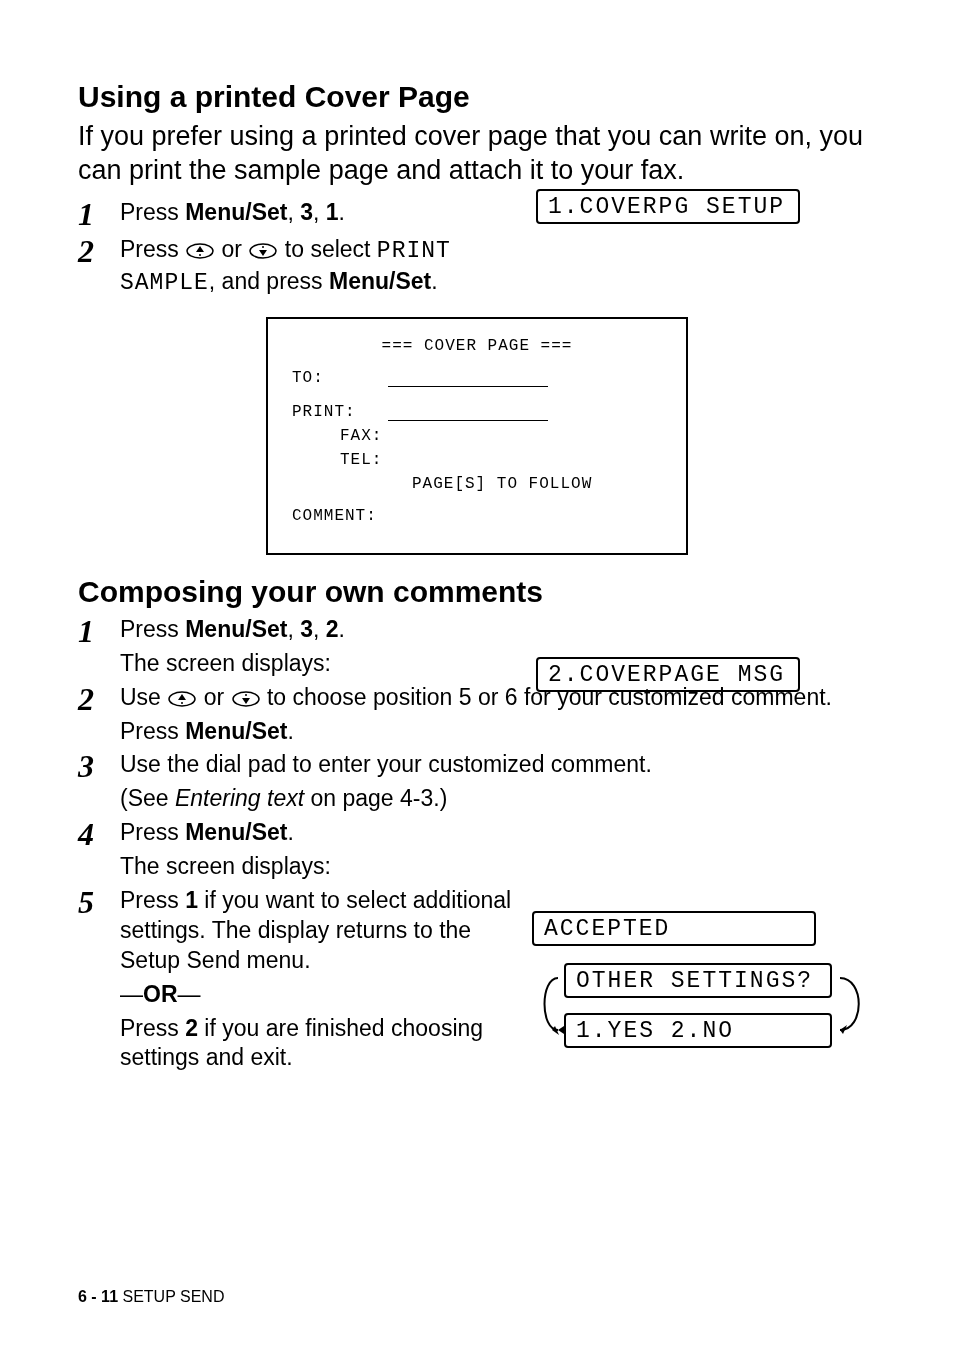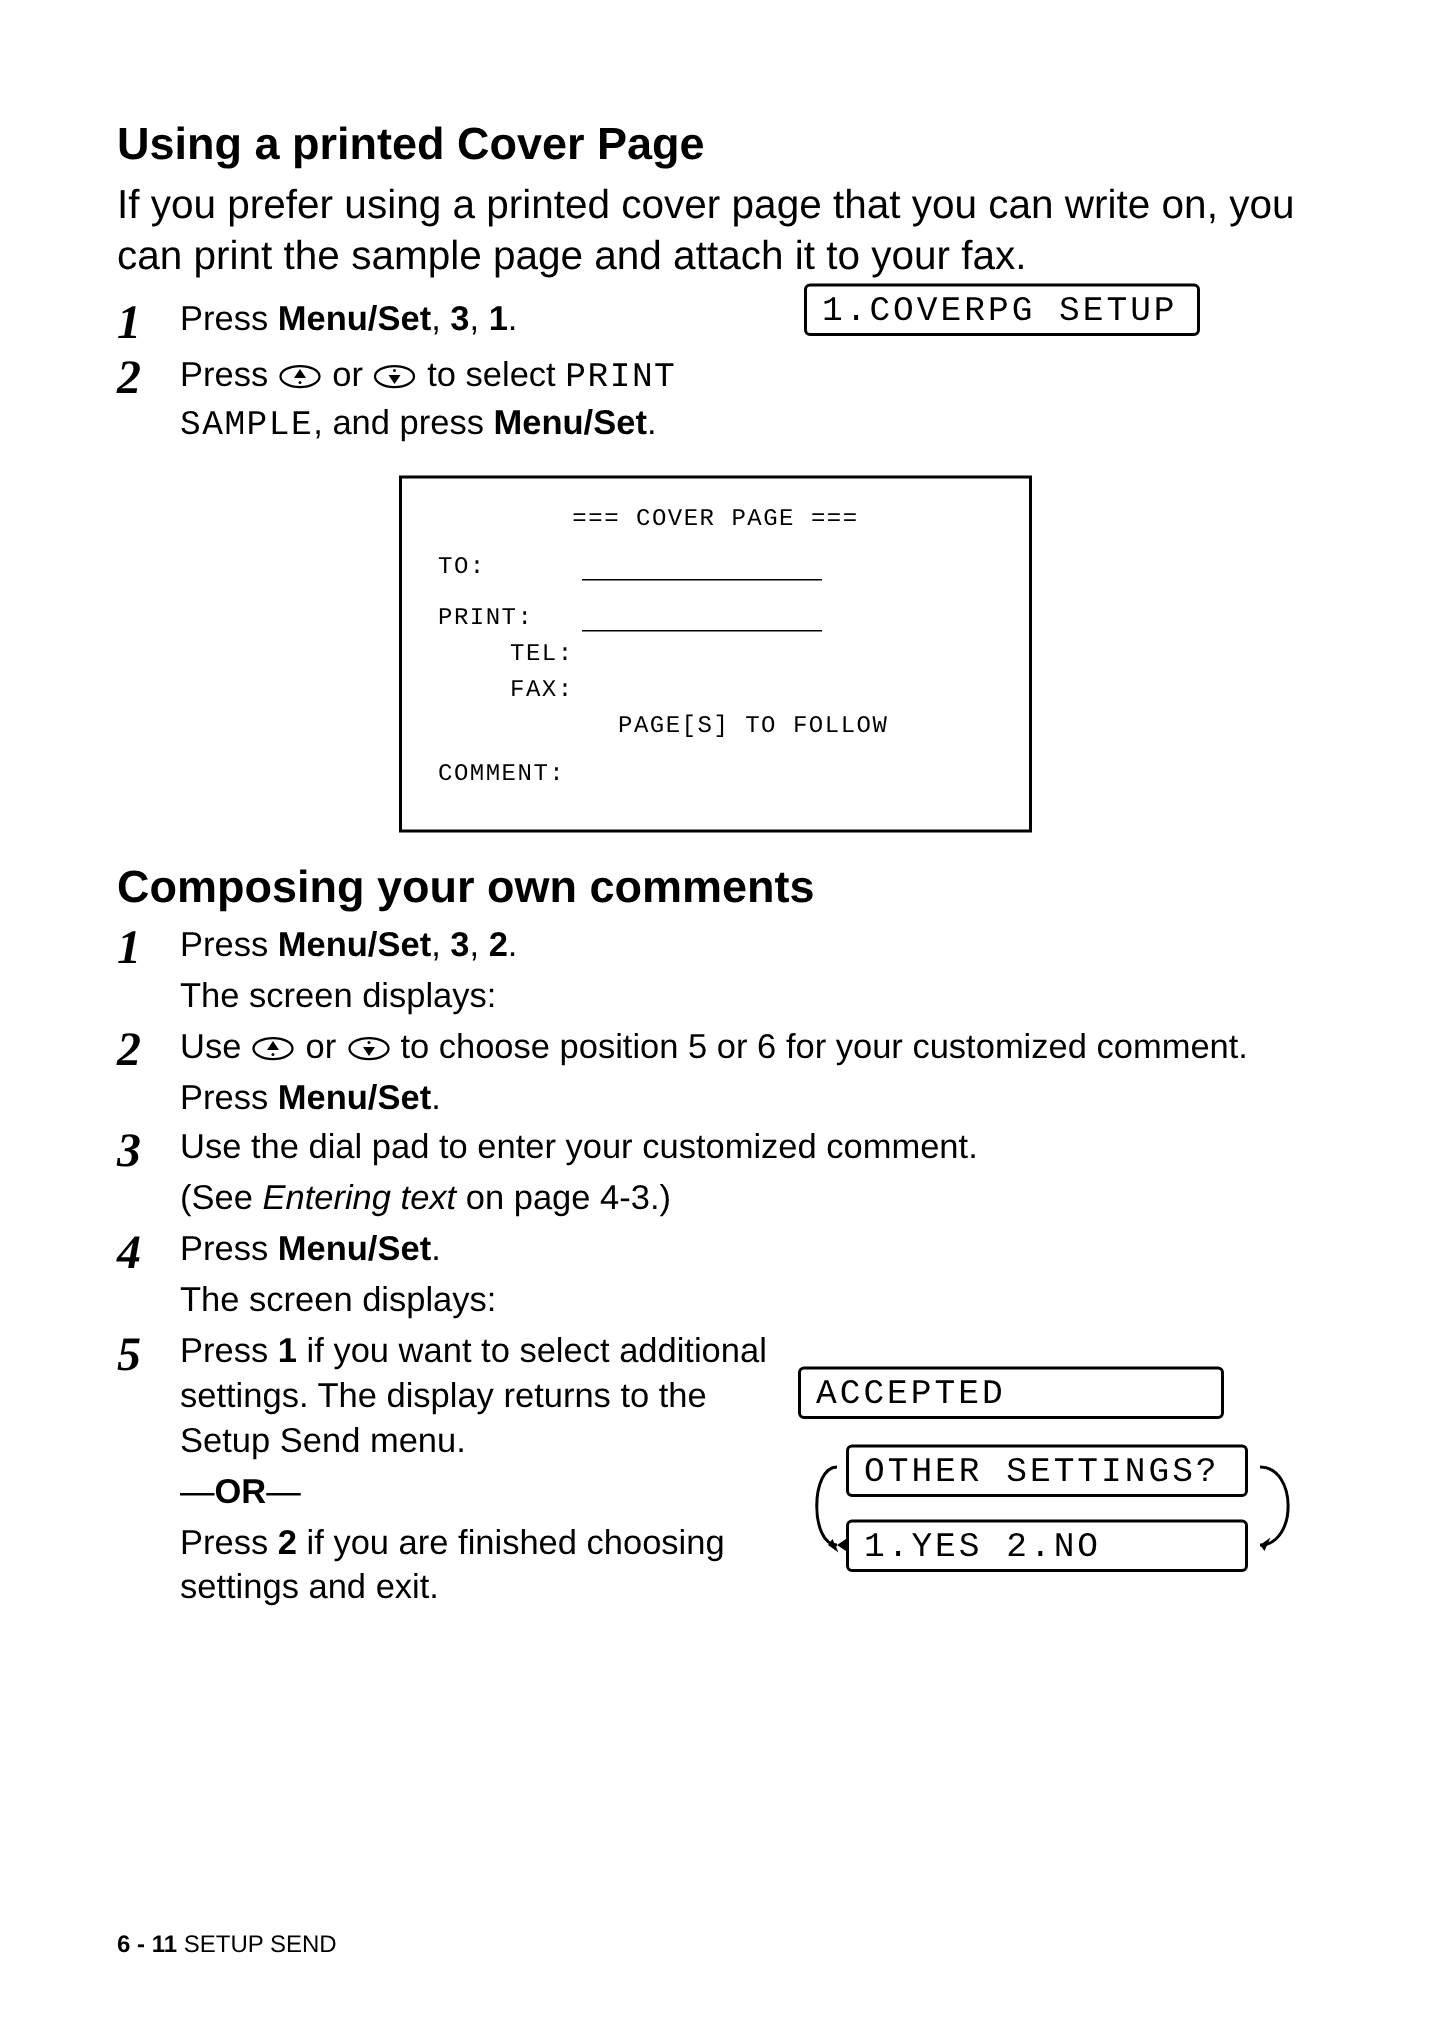--- a/index.html
+++ b/index.html
@@ -187,10 +187,10 @@
         <span class="cover-line"></span>
       </div>
     <div class="cover-row cover-indent">
+        <span>FAX:</span>
+      </div>
+    <div class="cover-row cover-indent">
         <span>TEL:</span>
-      </div>
-    <div class="cover-row cover-indent">
-        <span>FAX:</span>
       </div>
     <div class="cover-follow">PAGE[S] TO FOLLOW</div>
     <div class="cover-row">

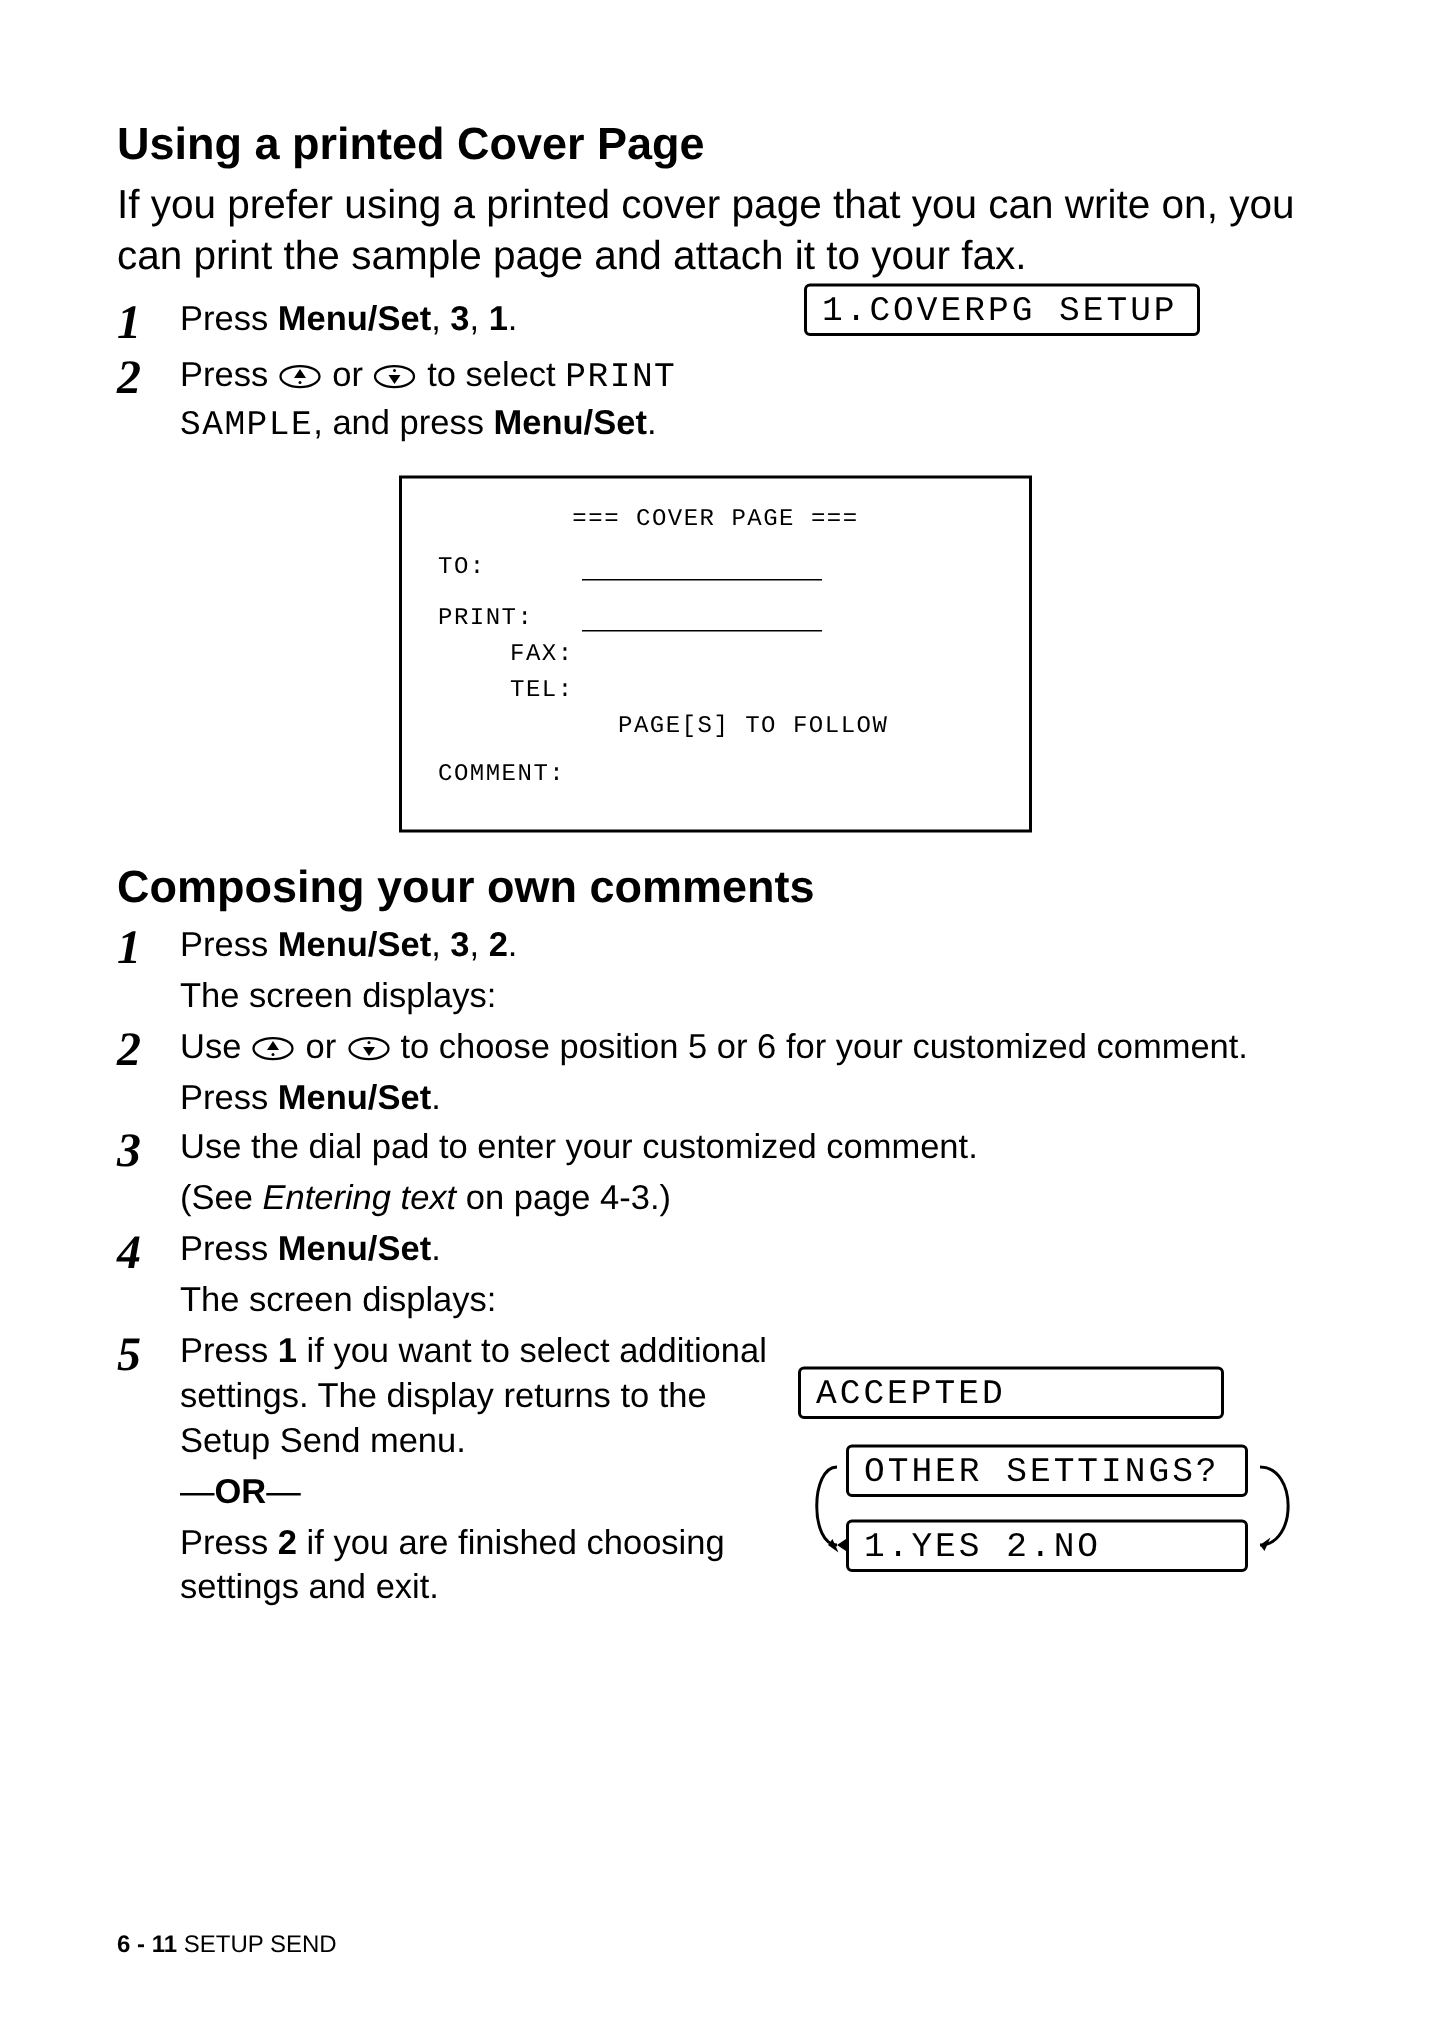--- a/index.html
+++ b/index.html
@@ -255,6 +255,7 @@
     </li>
   </ol>
 
+  <div id="lcd2-wrap"><span class="lcd">2.COVERPAGE MSG</span></div>
 
   <div id="lcd-accepted-wrap"><span class="lcd" style="min-width:260px">ACCEPTED</span></div>
   <div id="lcd-other-wrap"><span class="lcd" style="min-width:244px">OTHER SETTINGS?</span></div>

